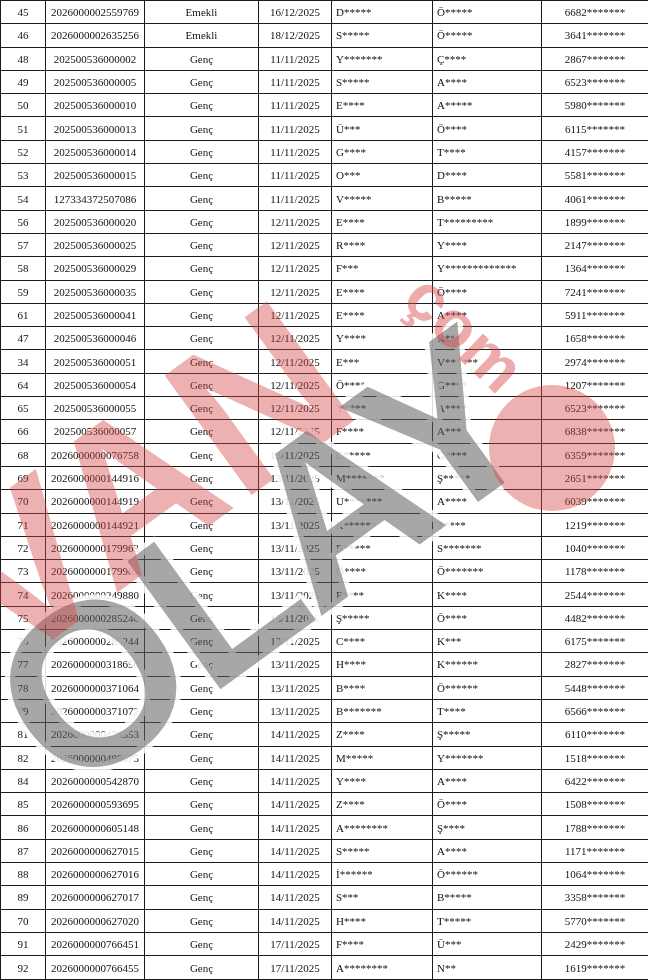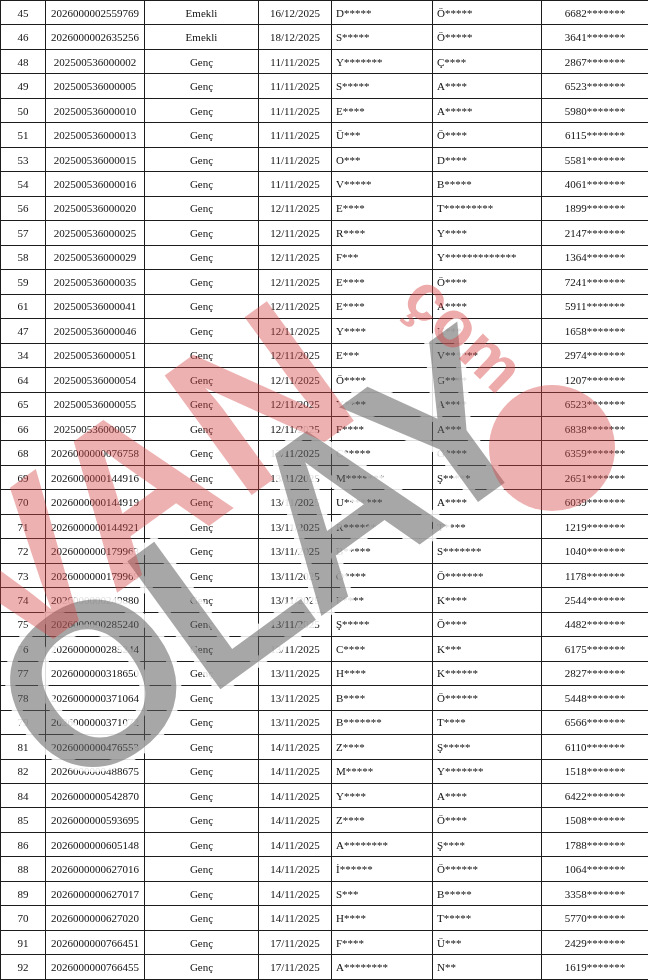--- a/index.html
+++ b/index.html
@@ -118,6 +118,15 @@
       <td>6115*******</td>
     </tr>
         <tr>
+      <td>52</td>
+      <td>202500536000014</td>
+      <td>Genç</td>
+      <td>11/11/2025</td>
+      <td class="name-cell">G****</td>
+      <td class="name-cell">T****</td>
+      <td>4157*******</td>
+    </tr>
+        <tr>
       <td>53</td>
       <td>202500536000015</td>
       <td>Genç</td>

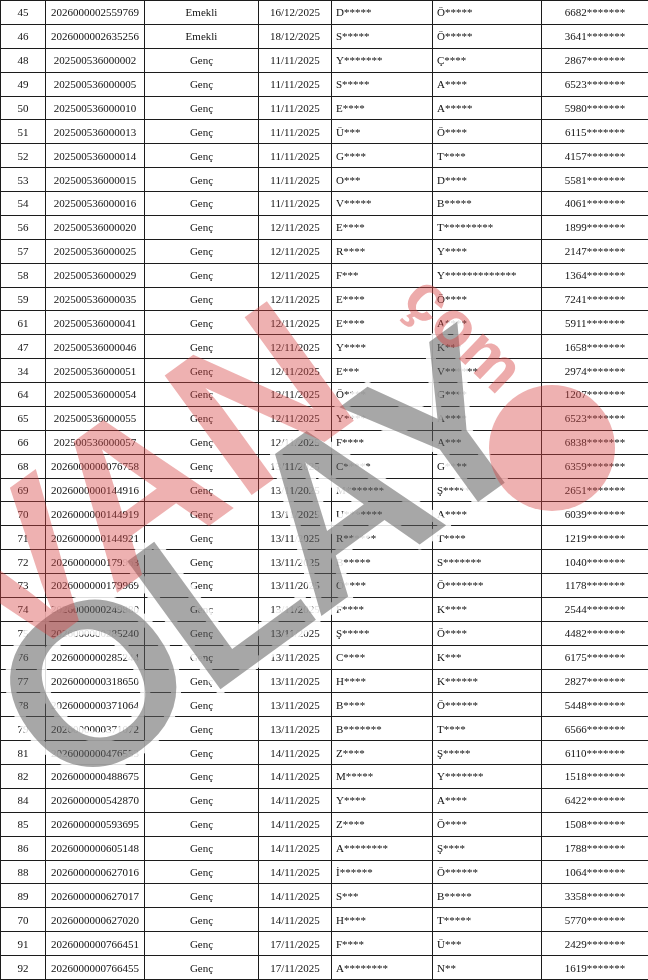--- a/index.html
+++ b/index.html
@@ -137,7 +137,7 @@
     </tr>
         <tr>
       <td>54</td>
-      <td>202500536000016</td>
+      <td>127334372507086</td>
       <td>Genç</td>
       <td>11/11/2025</td>
       <td class="name-cell">V*****</td>

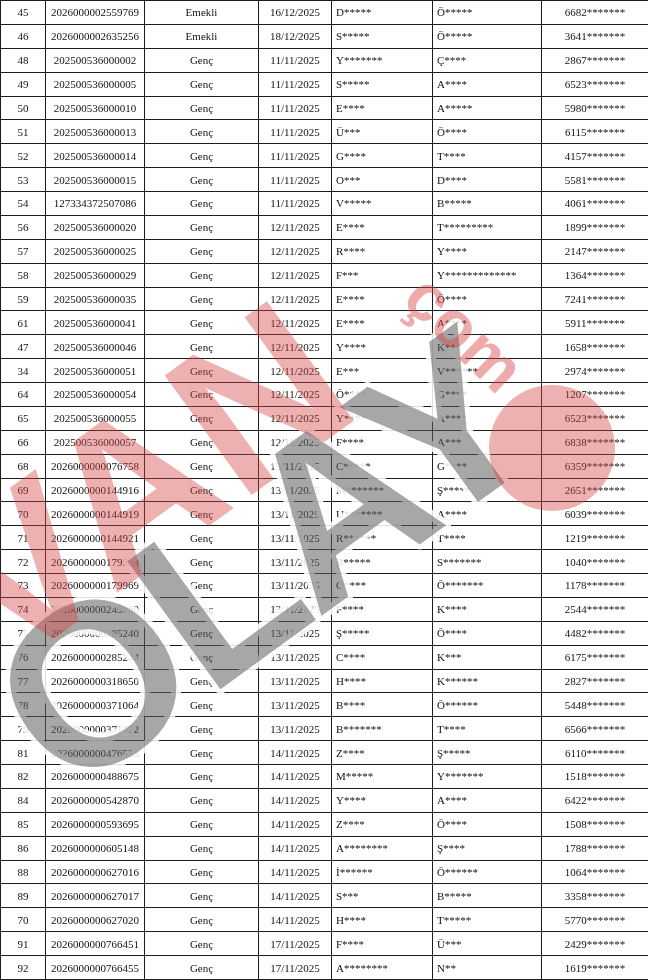--- a/index.html
+++ b/index.html
@@ -388,6 +388,15 @@
       <td>1788*******</td>
     </tr>
         <tr>
+      <td>87</td>
+      <td>2026000000627015</td>
+      <td>Genç</td>
+      <td>14/11/2025</td>
+      <td class="name-cell">S*****</td>
+      <td class="name-cell">A****</td>
+      <td>1171*******</td>
+    </tr>
+        <tr>
       <td>88</td>
       <td>2026000000627016</td>
       <td>Genç</td>

